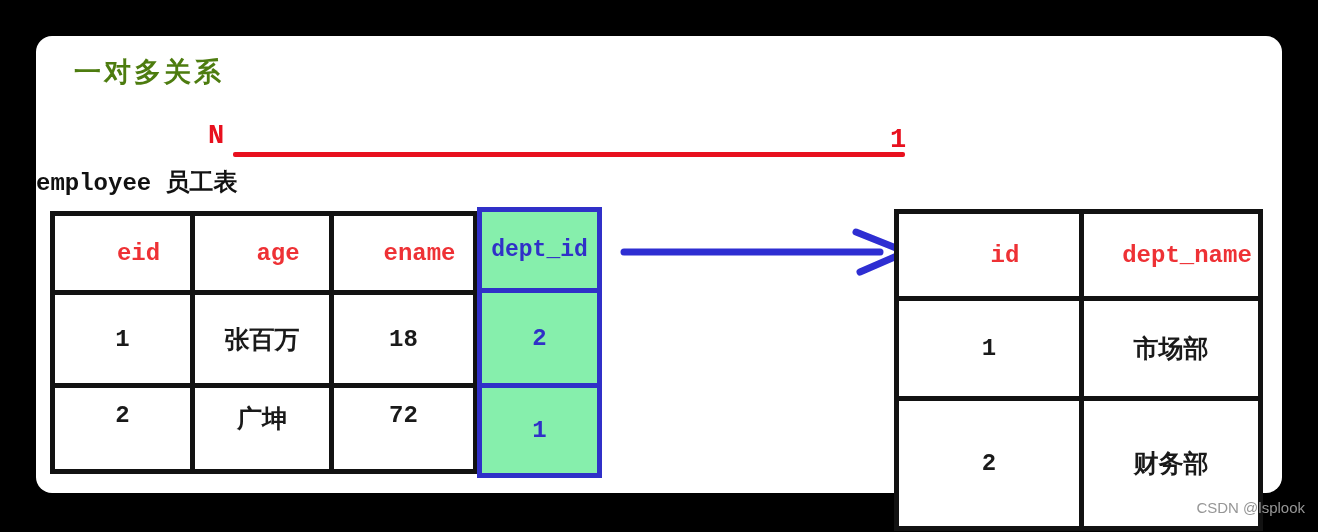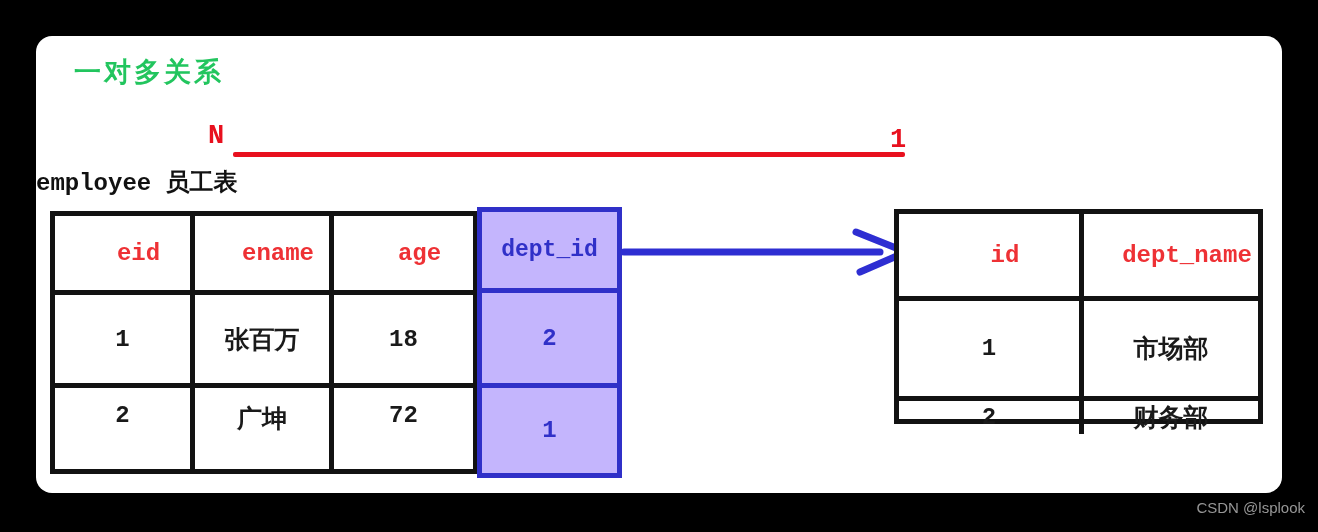--- a/index.html
+++ b/index.html
@@ -18,7 +18,7 @@
   .abs{position:absolute;}
   .title-main{
     left:74px;top:54px;
-    color:#22c55e;font-size:27px;font-weight:700;letter-spacing:3px;
+    color:#4d7c0f;font-size:27px;font-weight:700;letter-spacing:3px;
   }
   .title-sub{
     left:284px;top:47px;

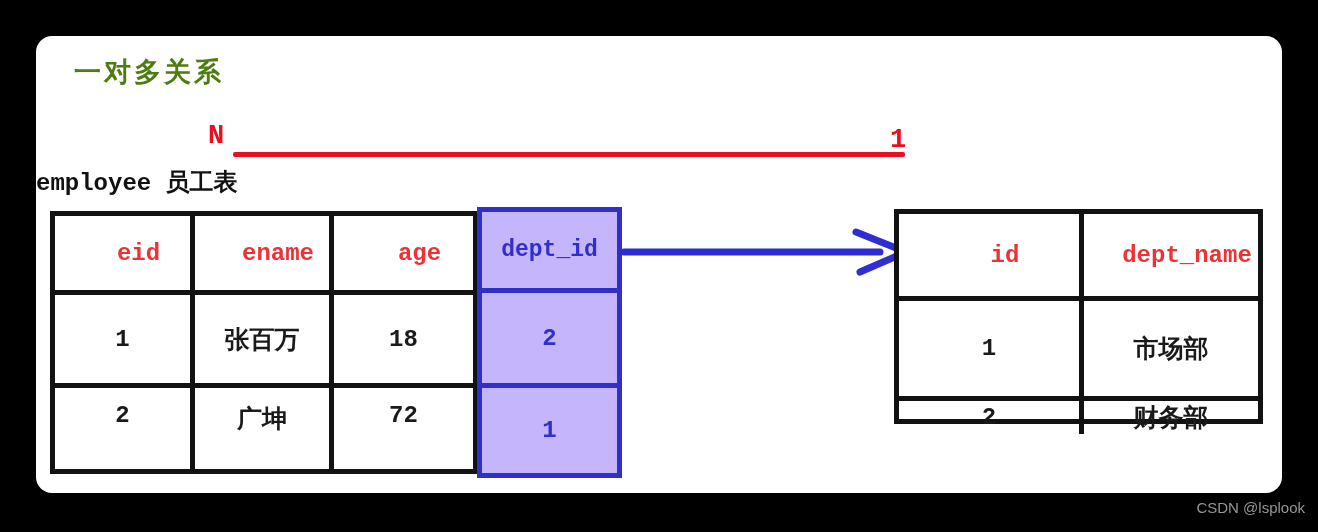--- a/index.html
+++ b/index.html
@@ -119,8 +119,8 @@
 
   <div class="abs grid-table emp-table">
     <div class="cell hdr">eid</div>
+    <div class="cell hdr bl">age</div>
     <div class="cell hdr bl">ename</div>
-    <div class="cell hdr bl">age</div>
 
     <div class="cell num bt">1</div>
     <div class="cell cjk bl bt">张百万</div>

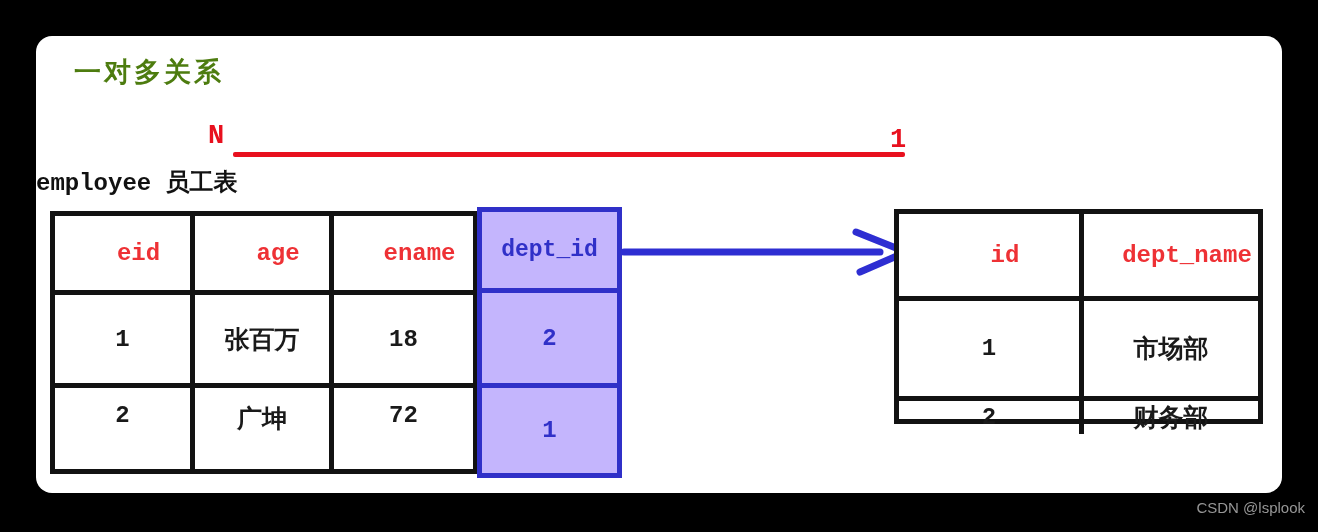--- a/index.html
+++ b/index.html
@@ -79,8 +79,8 @@
   .cell.up{align-items:flex-start;padding-top:14px;}
 
   .fk-col{
-    left:477px;top:207px;width:145px;height:271px;
-    display:grid;background:#c4b5fd;
+    left:477px;top:207px;width:125px;height:271px;
+    display:grid;background:#86efac;
     border:5px solid #3030c8;box-sizing:border-box;
     grid-template-rows:76px 95px 1fr;
   }

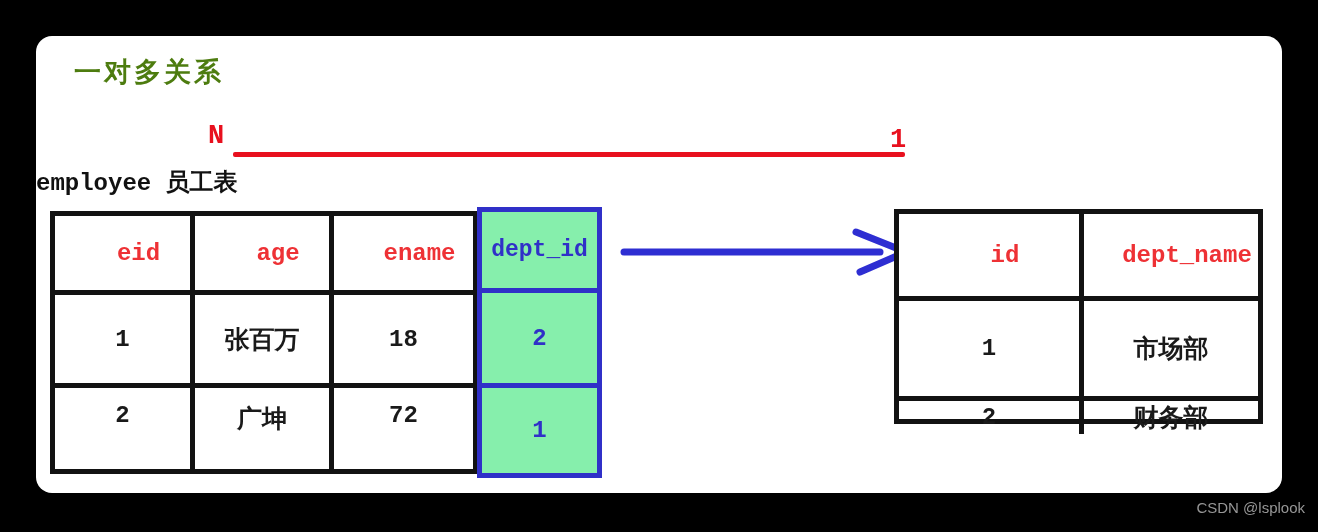--- a/index.html
+++ b/index.html
@@ -52,7 +52,7 @@
     grid-template-rows:74px 93px 1fr;
   }
   .dept-table{
-    left:894px;top:209px;width:369px;height:215px;
+    left:894px;top:209px;width:369px;height:322px;
     grid-template-columns:180px 1fr;
     grid-template-rows:82px 100px 1fr;
   }

